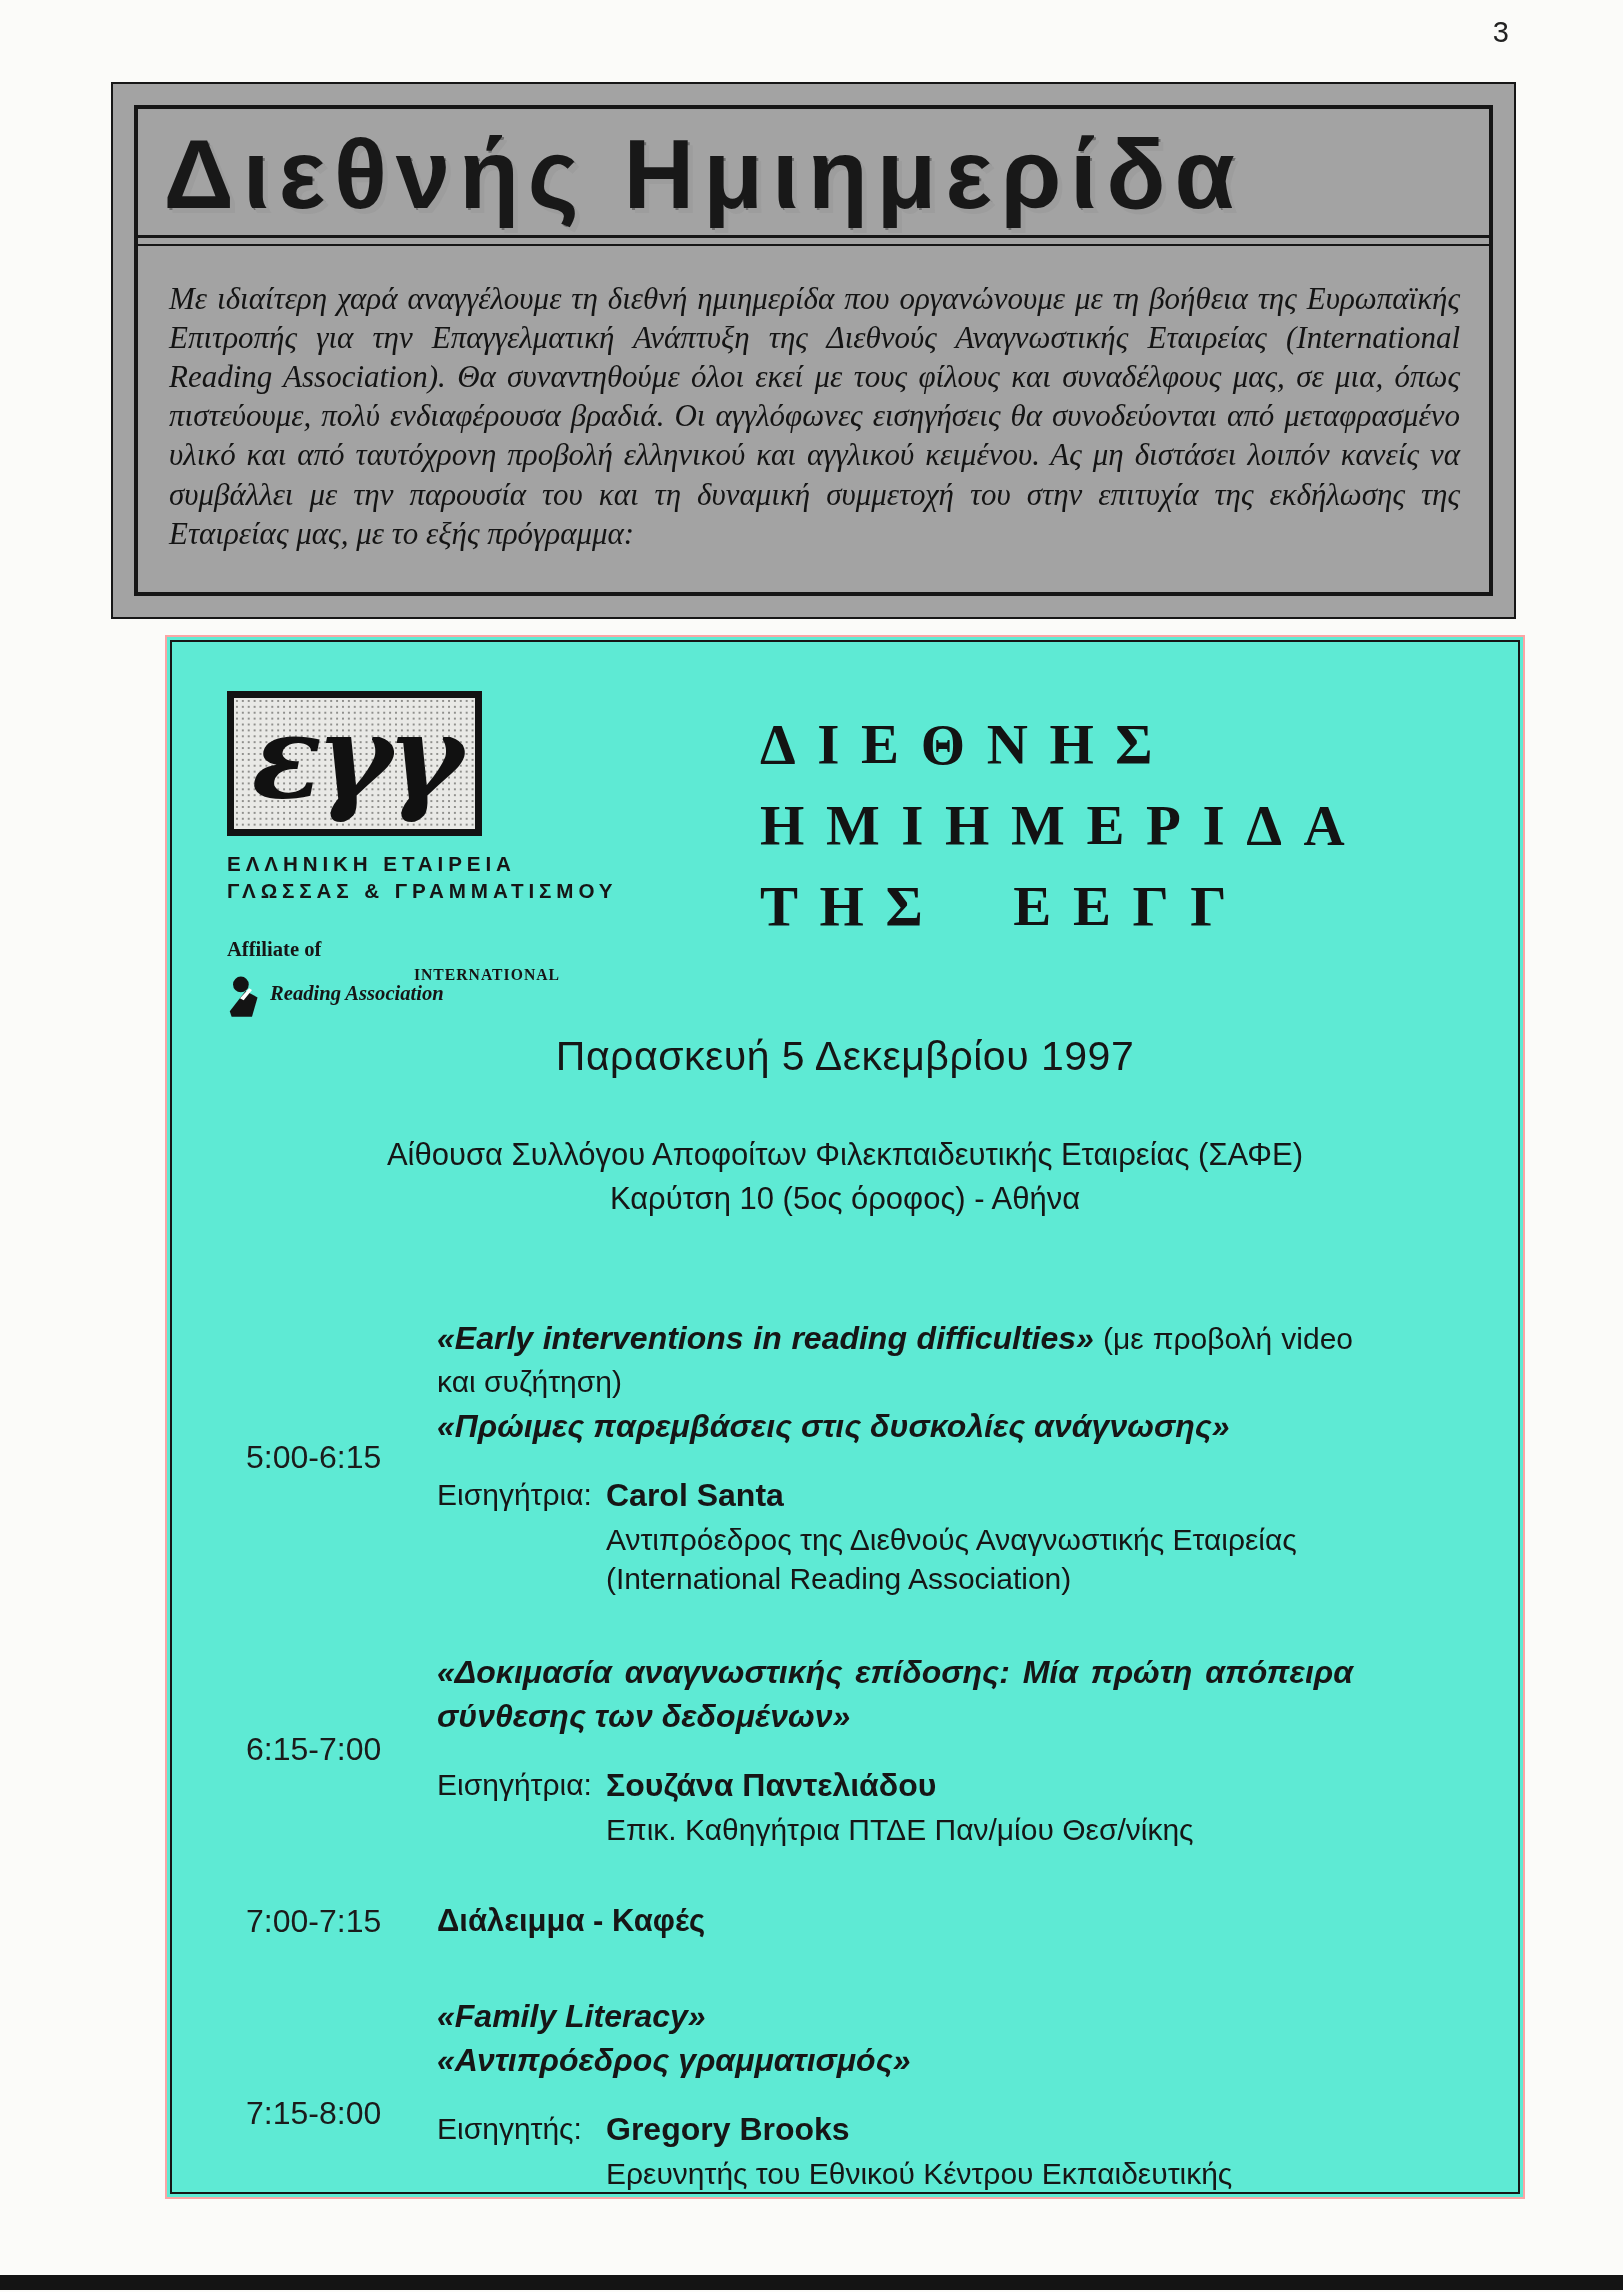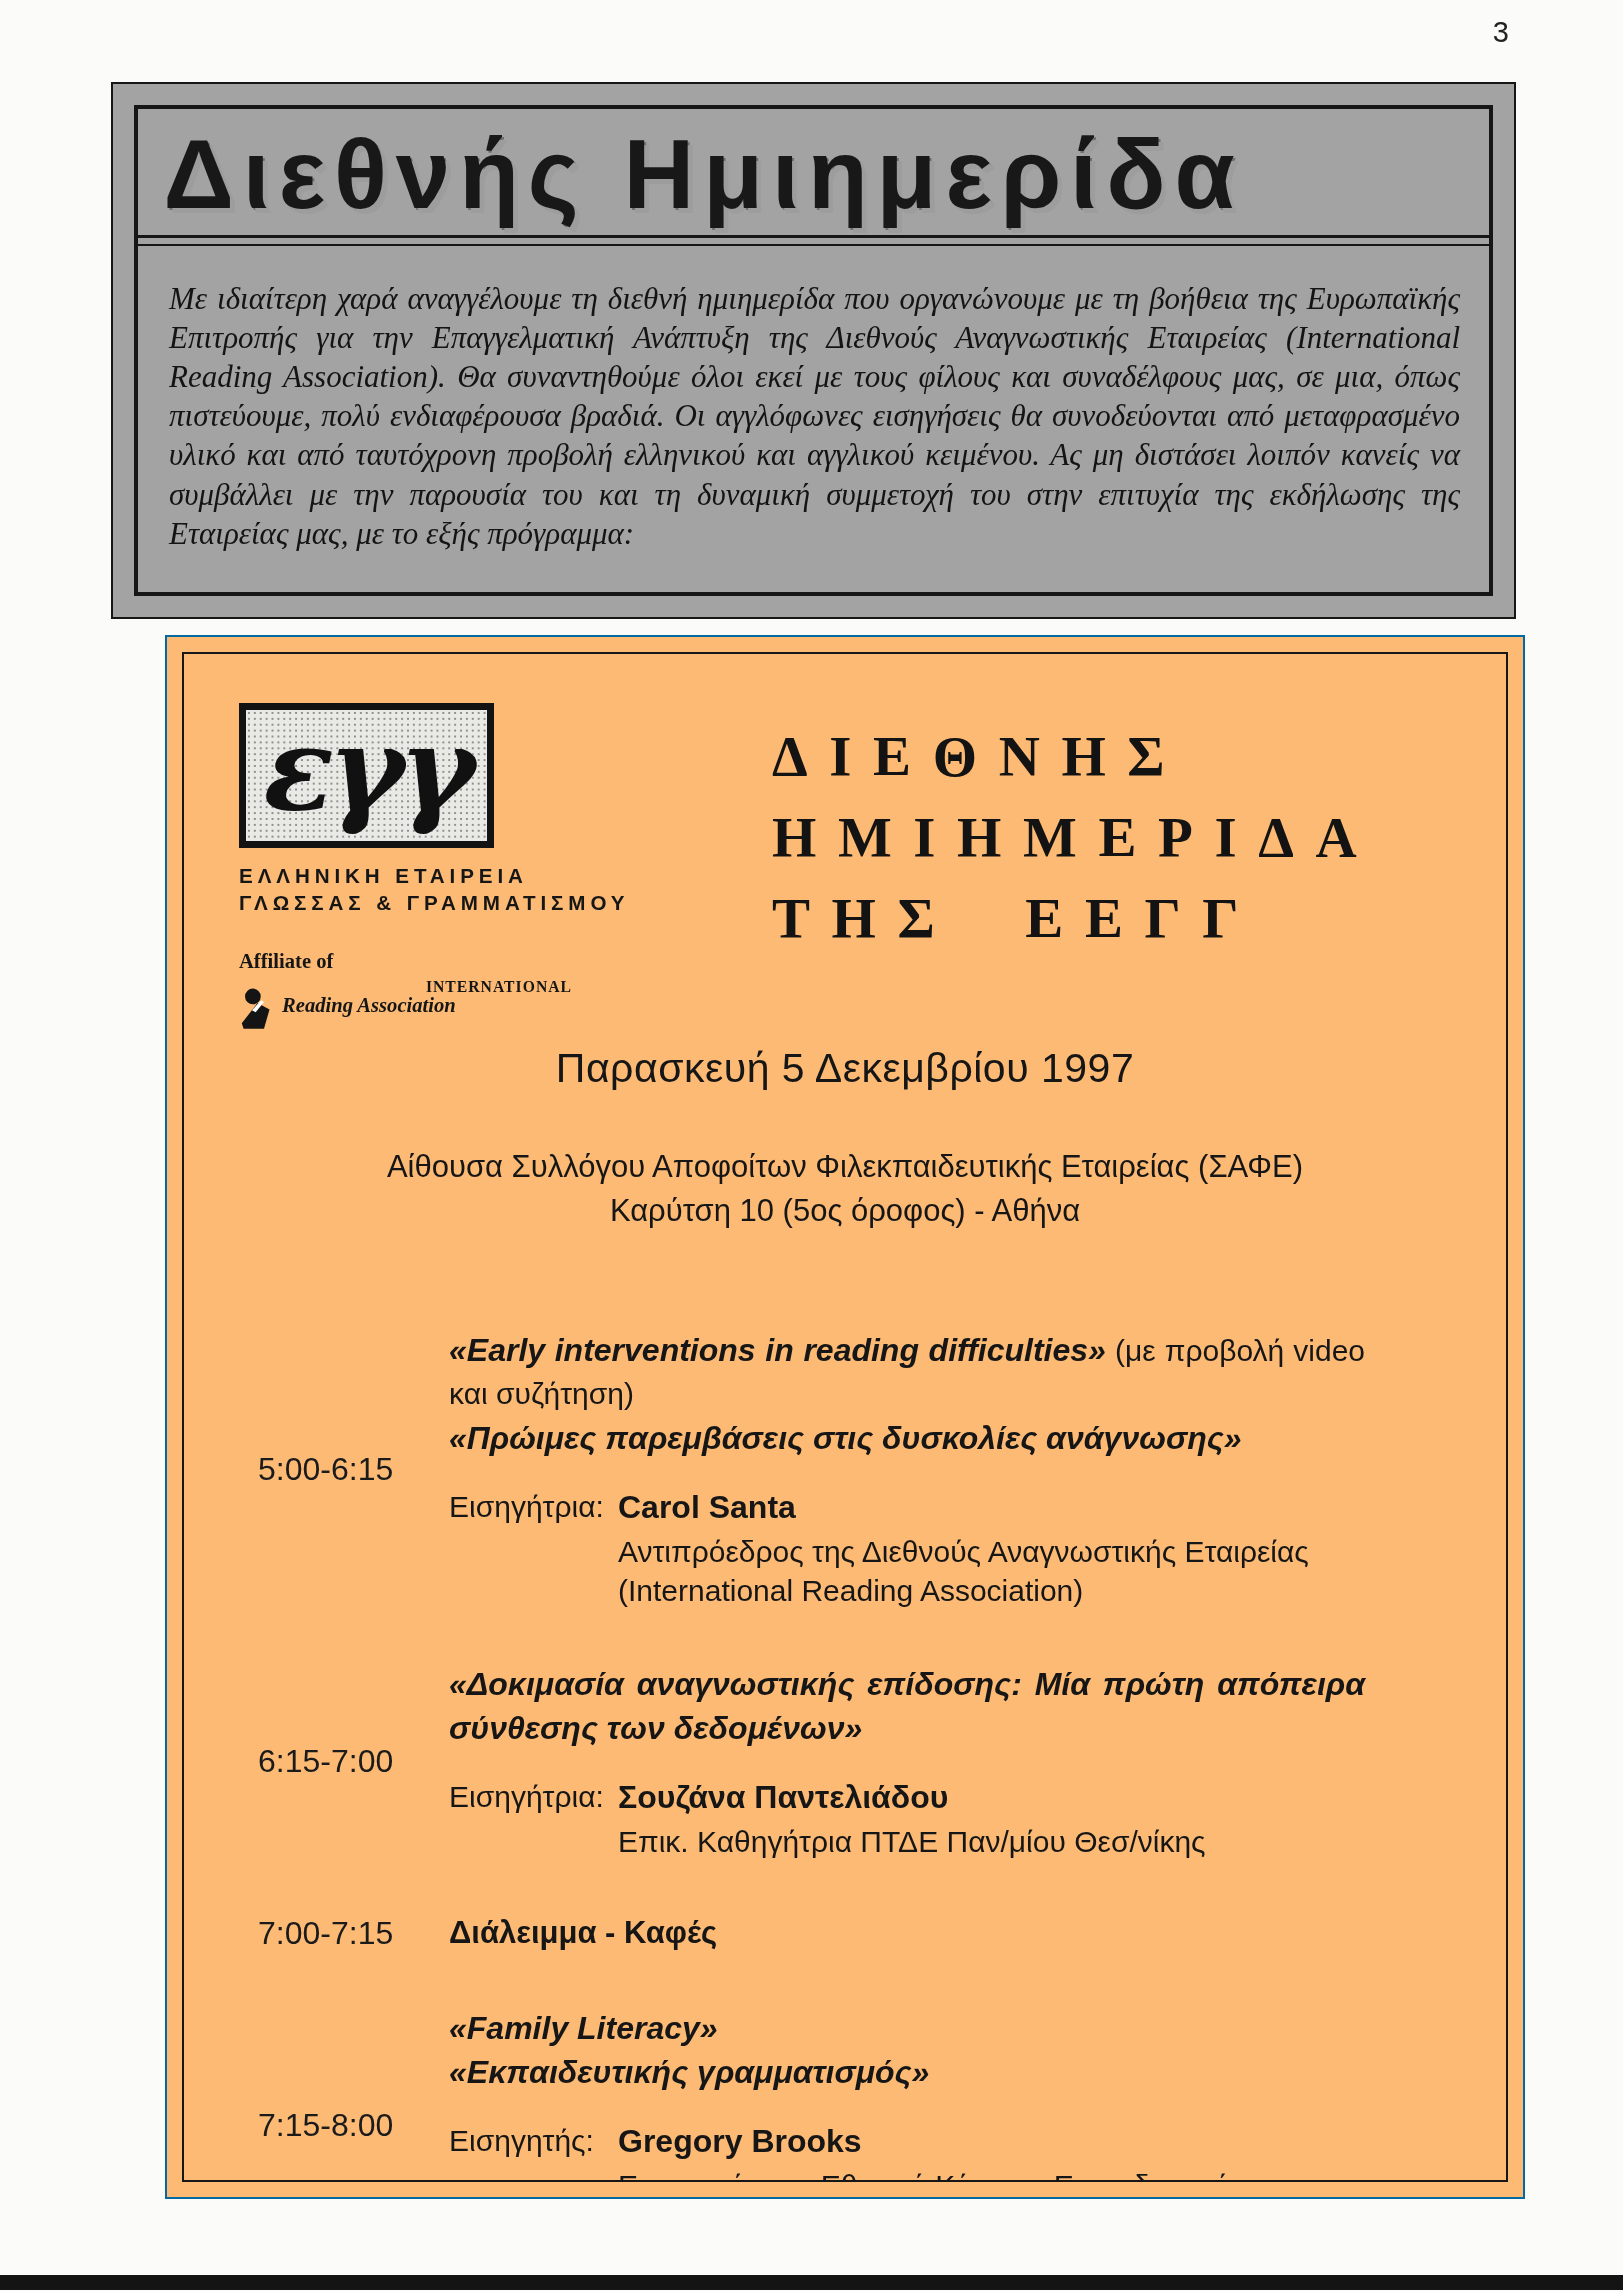--- a/index.html
+++ b/index.html
@@ -38,7 +38,7 @@
   
   .prog-outer{
     position:absolute;left:165px;top:635px;right:98px;bottom:94px;
-    border:2px solid #0369a1;padding:15px;background:#fdba74;
+    border:2px solid #fca5a5;padding:3px;background:#5eead4;
   }
   .prog-inner{
     border:2.9px solid #161616;height:100%;box-sizing:border-box;overflow:hidden;

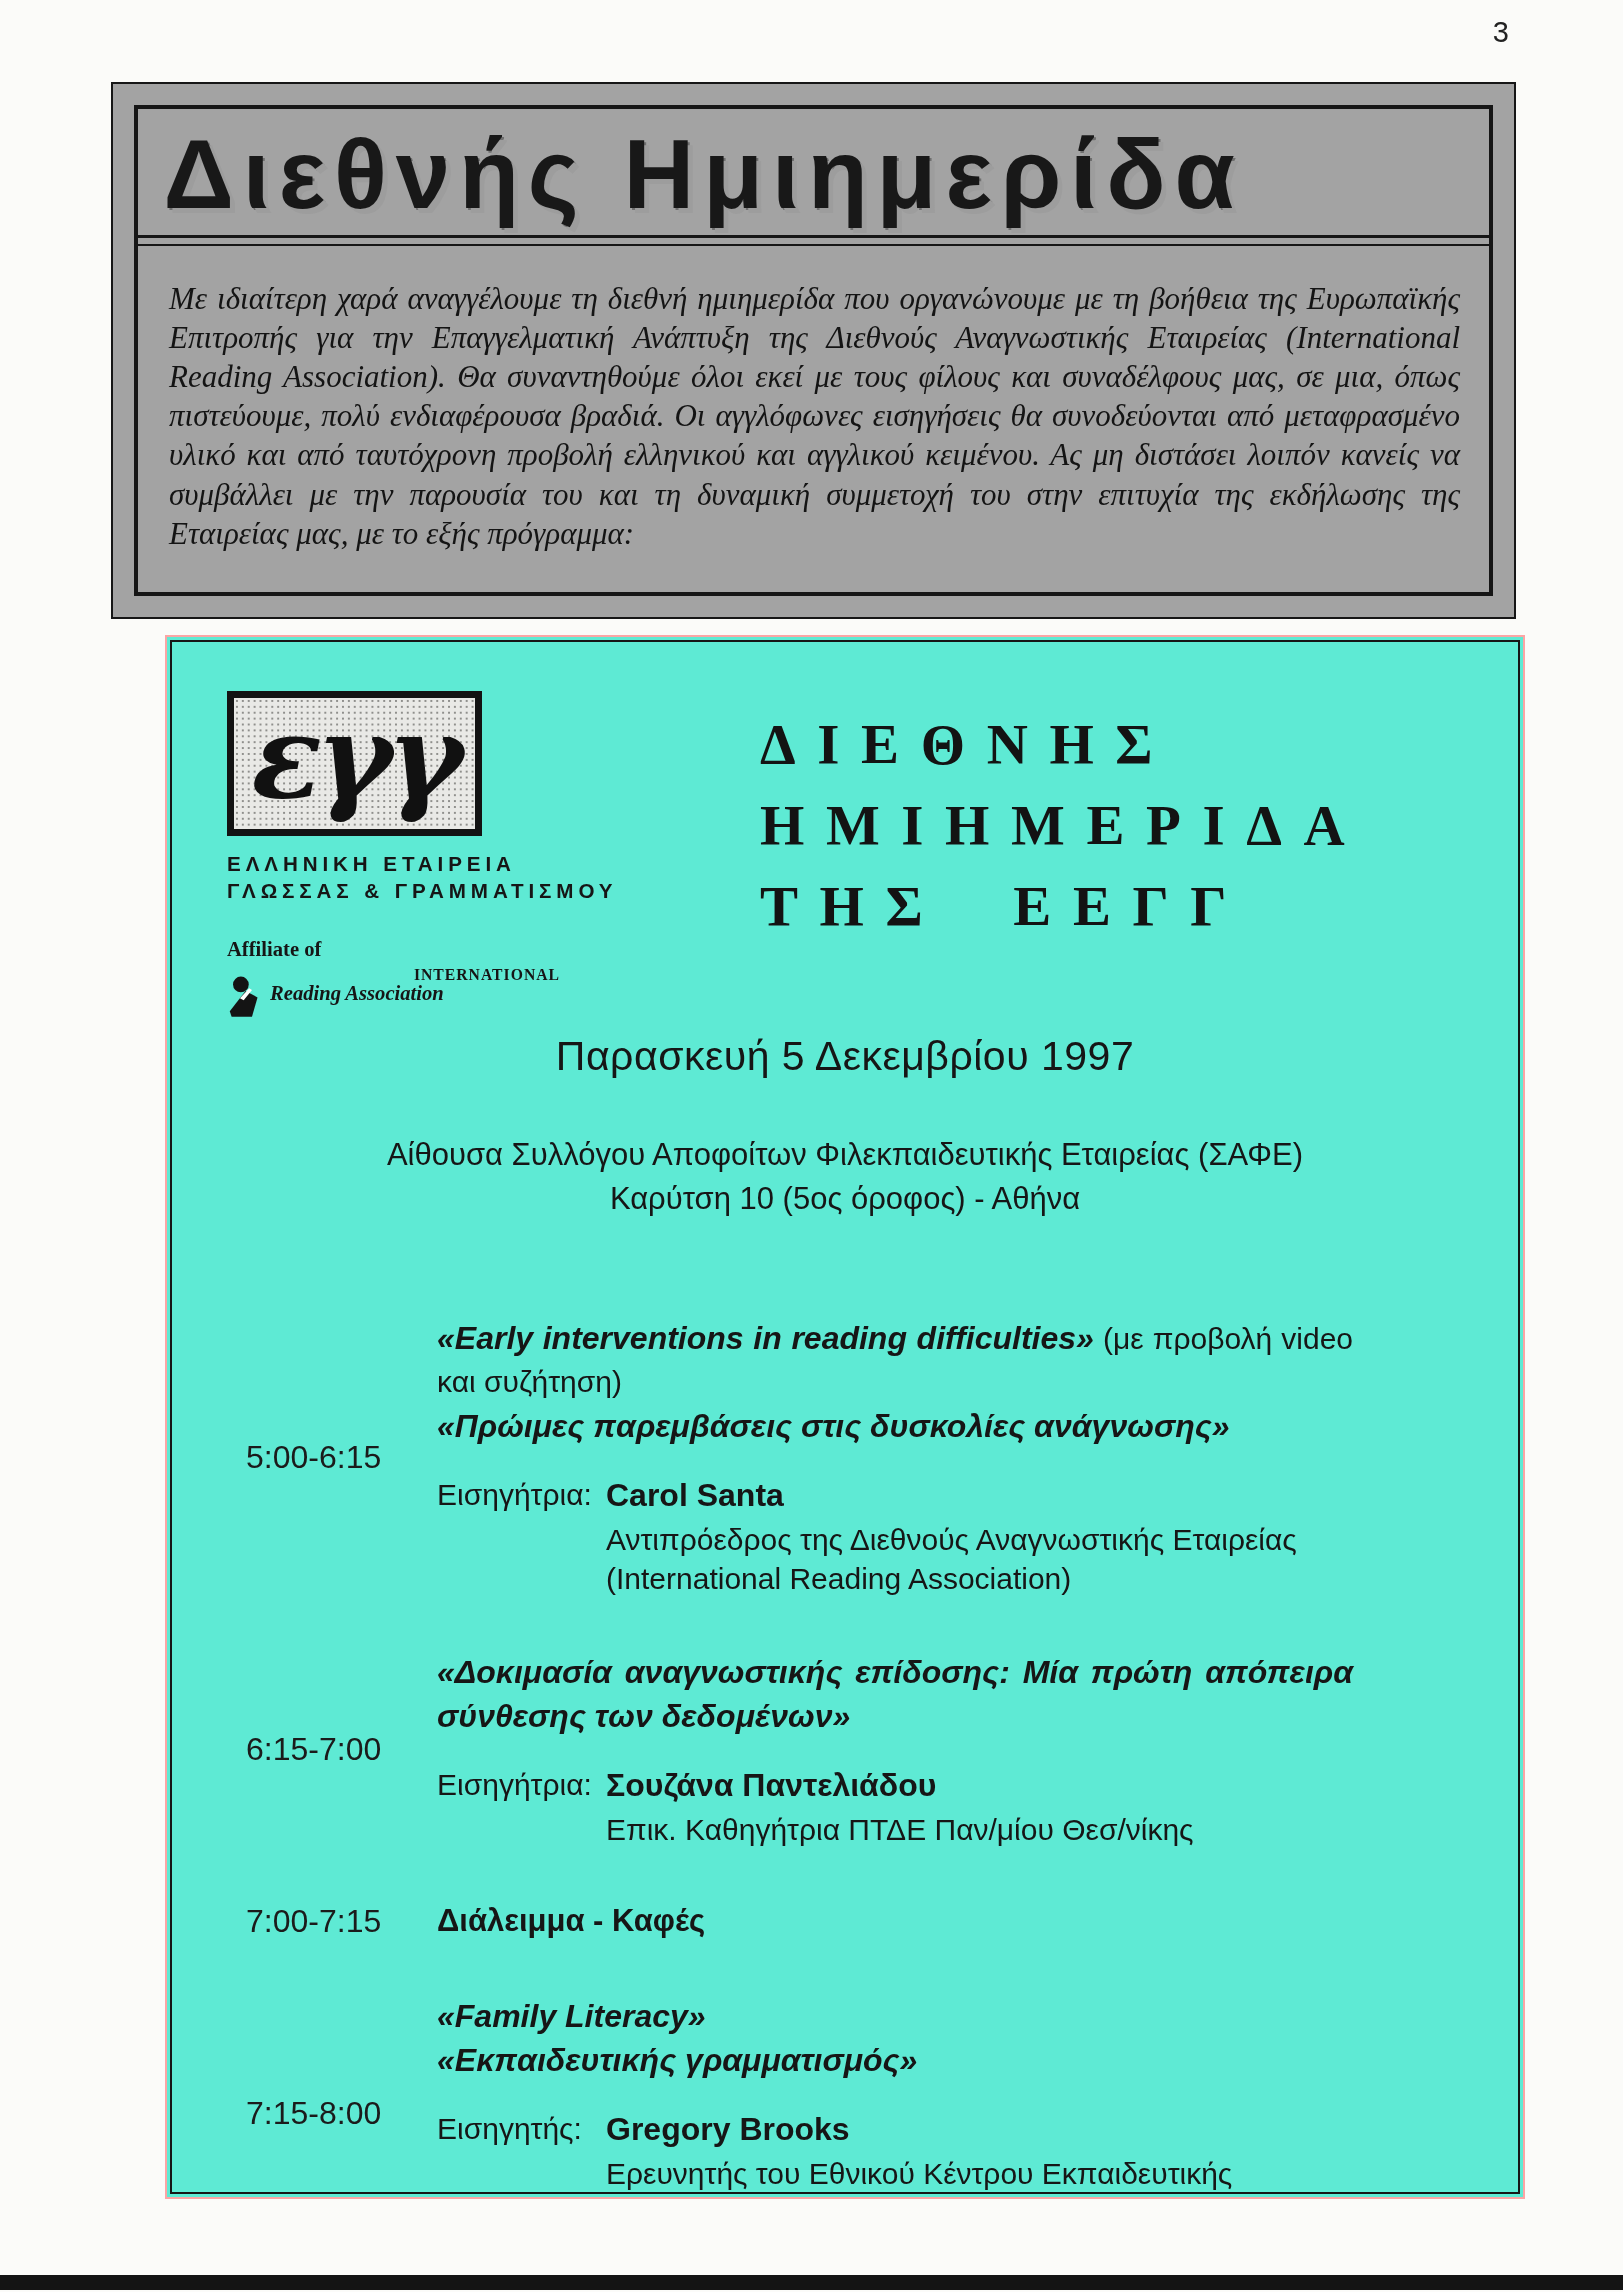--- a/index.html
+++ b/index.html
@@ -186,7 +186,7 @@
         <div class="time">7:15-8:00</div>
         <div class="content">
           <div class="t-strong">«Family Literacy»</div>
-          <div class="t-strong">«Εκπαιδευτικής γραμματισμός»</div>
+          <div class="t-strong">«Αντιπρόεδρος γραμματισμός»</div>
           <div class="speaker">
             <div class="speaker-label">Εισηγητής:</div>
             <div class="speaker-col">

